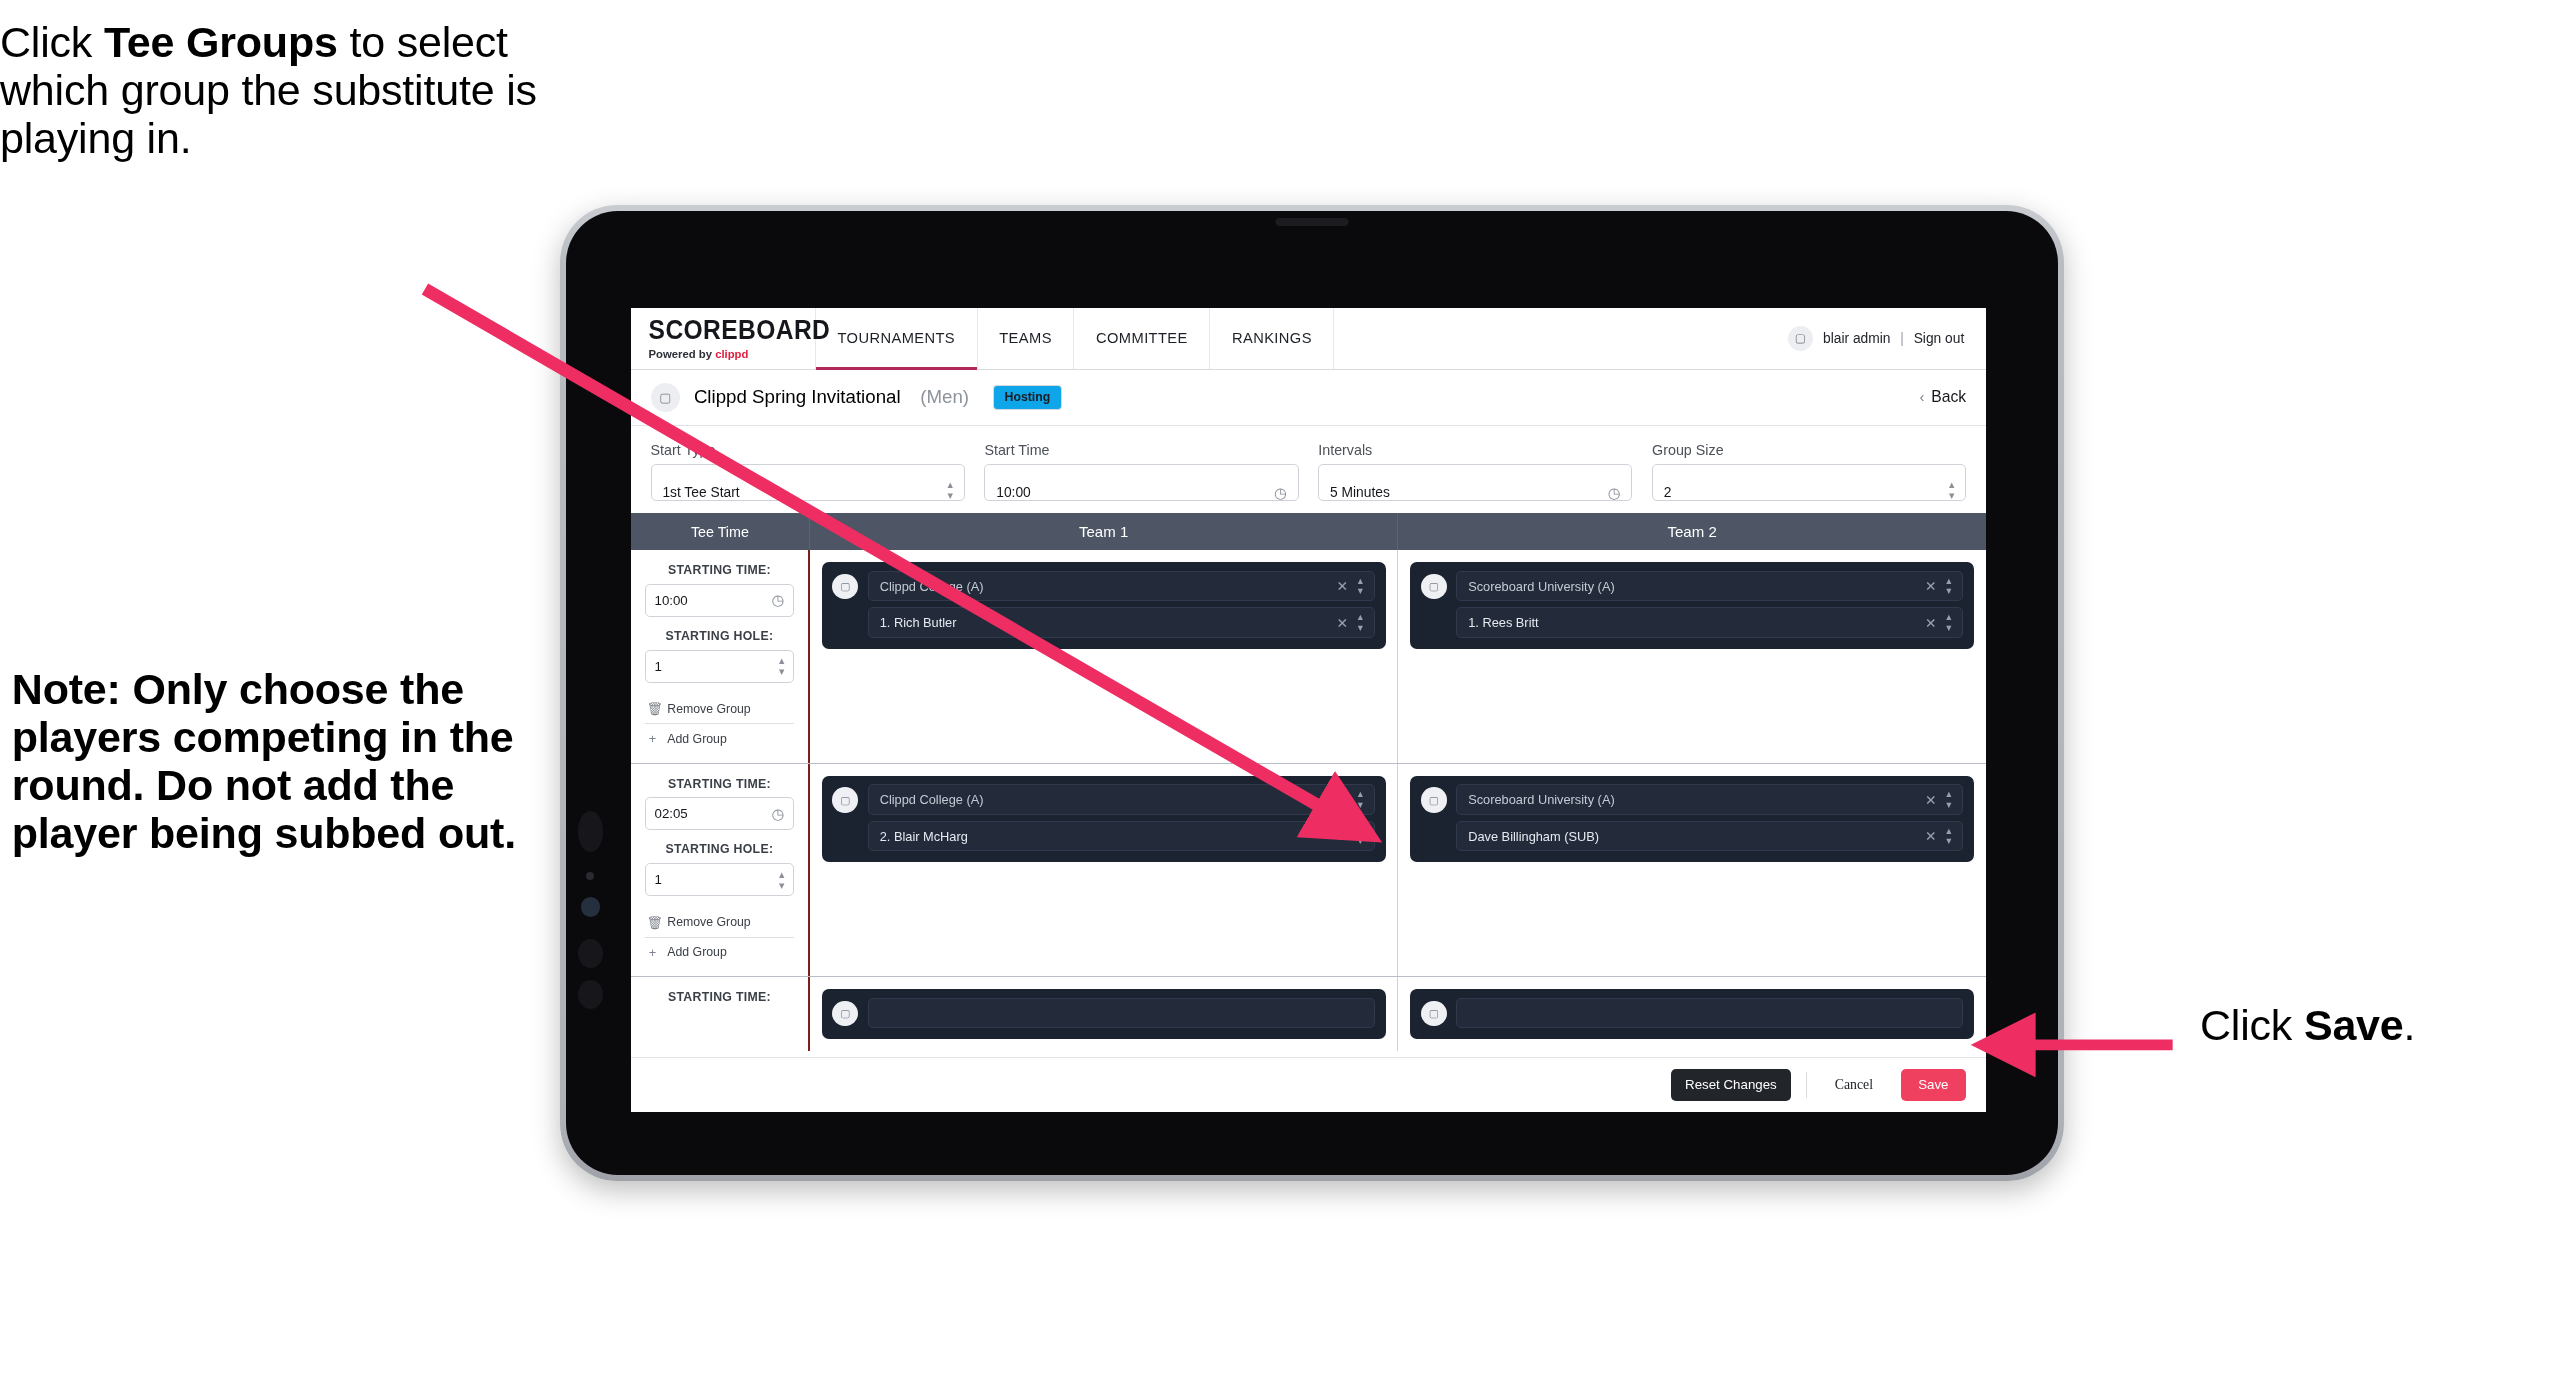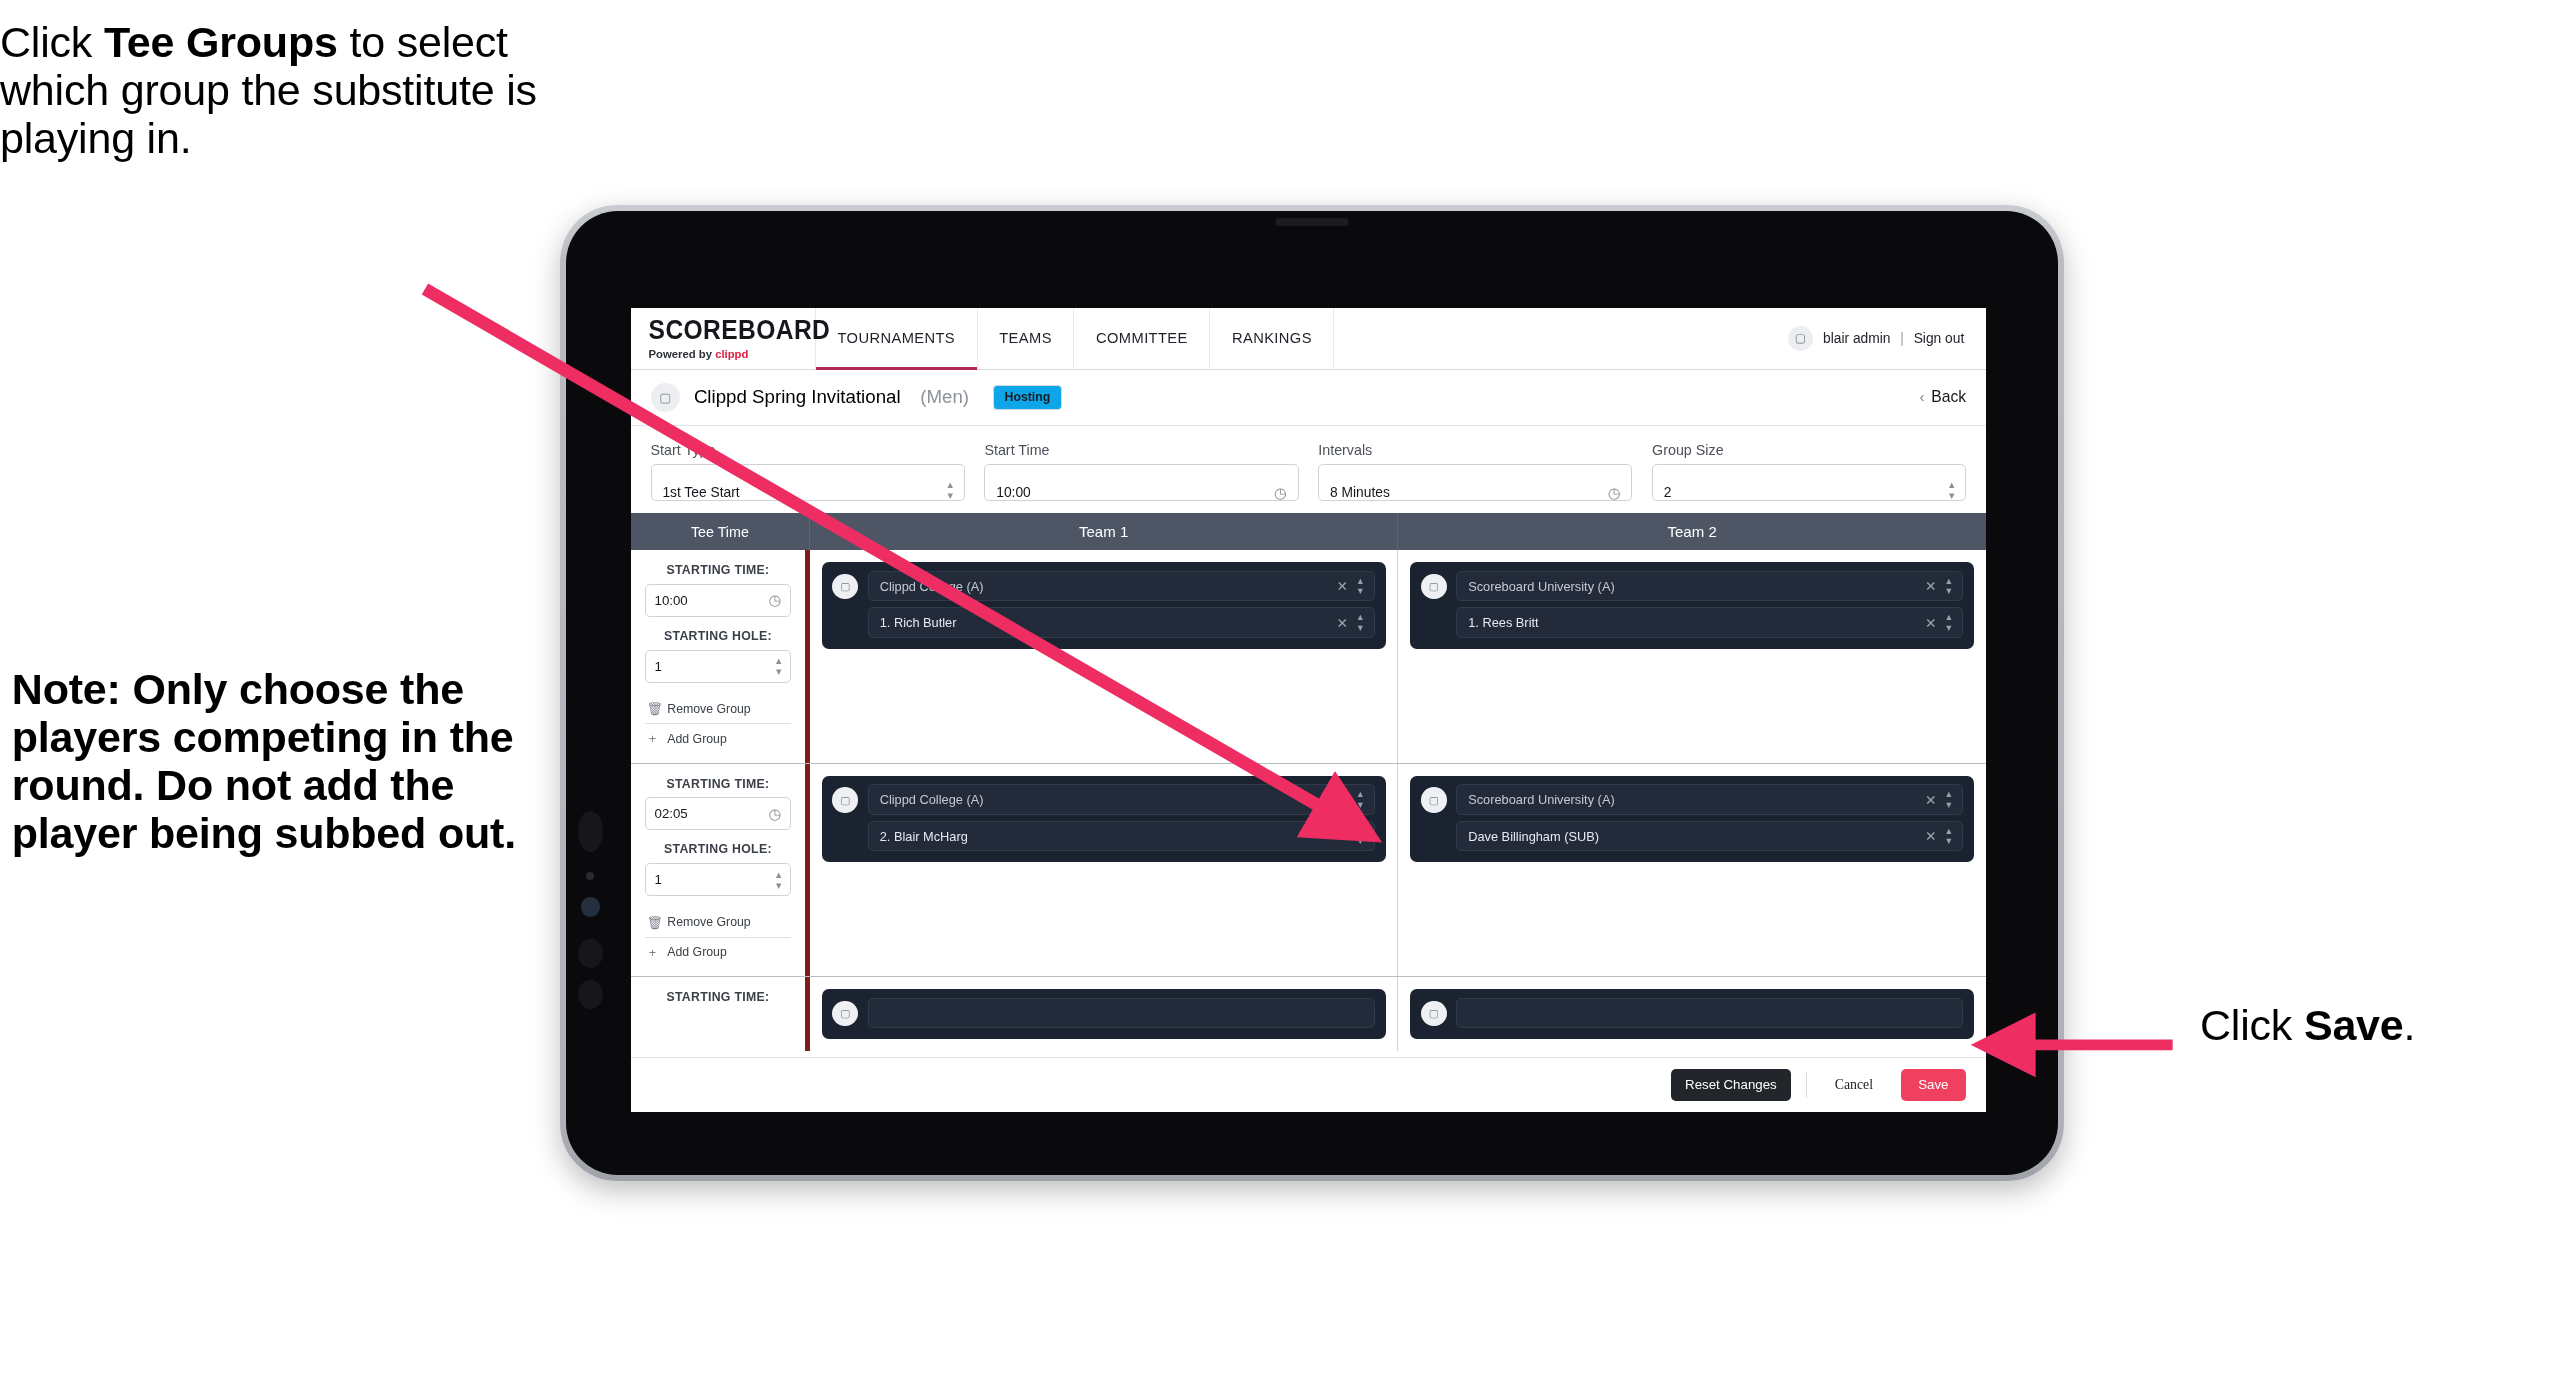--- a/index.html
+++ b/index.html
@@ -260,7 +260,7 @@
           <div class="ctrl">
             <div class="ctrl-label">Intervals</div>
             <div class="ctrl-field">
-              <span class="val">8 Minutes</span>
+              <span class="val">5 Minutes</span>
               <span class="ctrl-ic">◷</span>
             </div>
           </div>

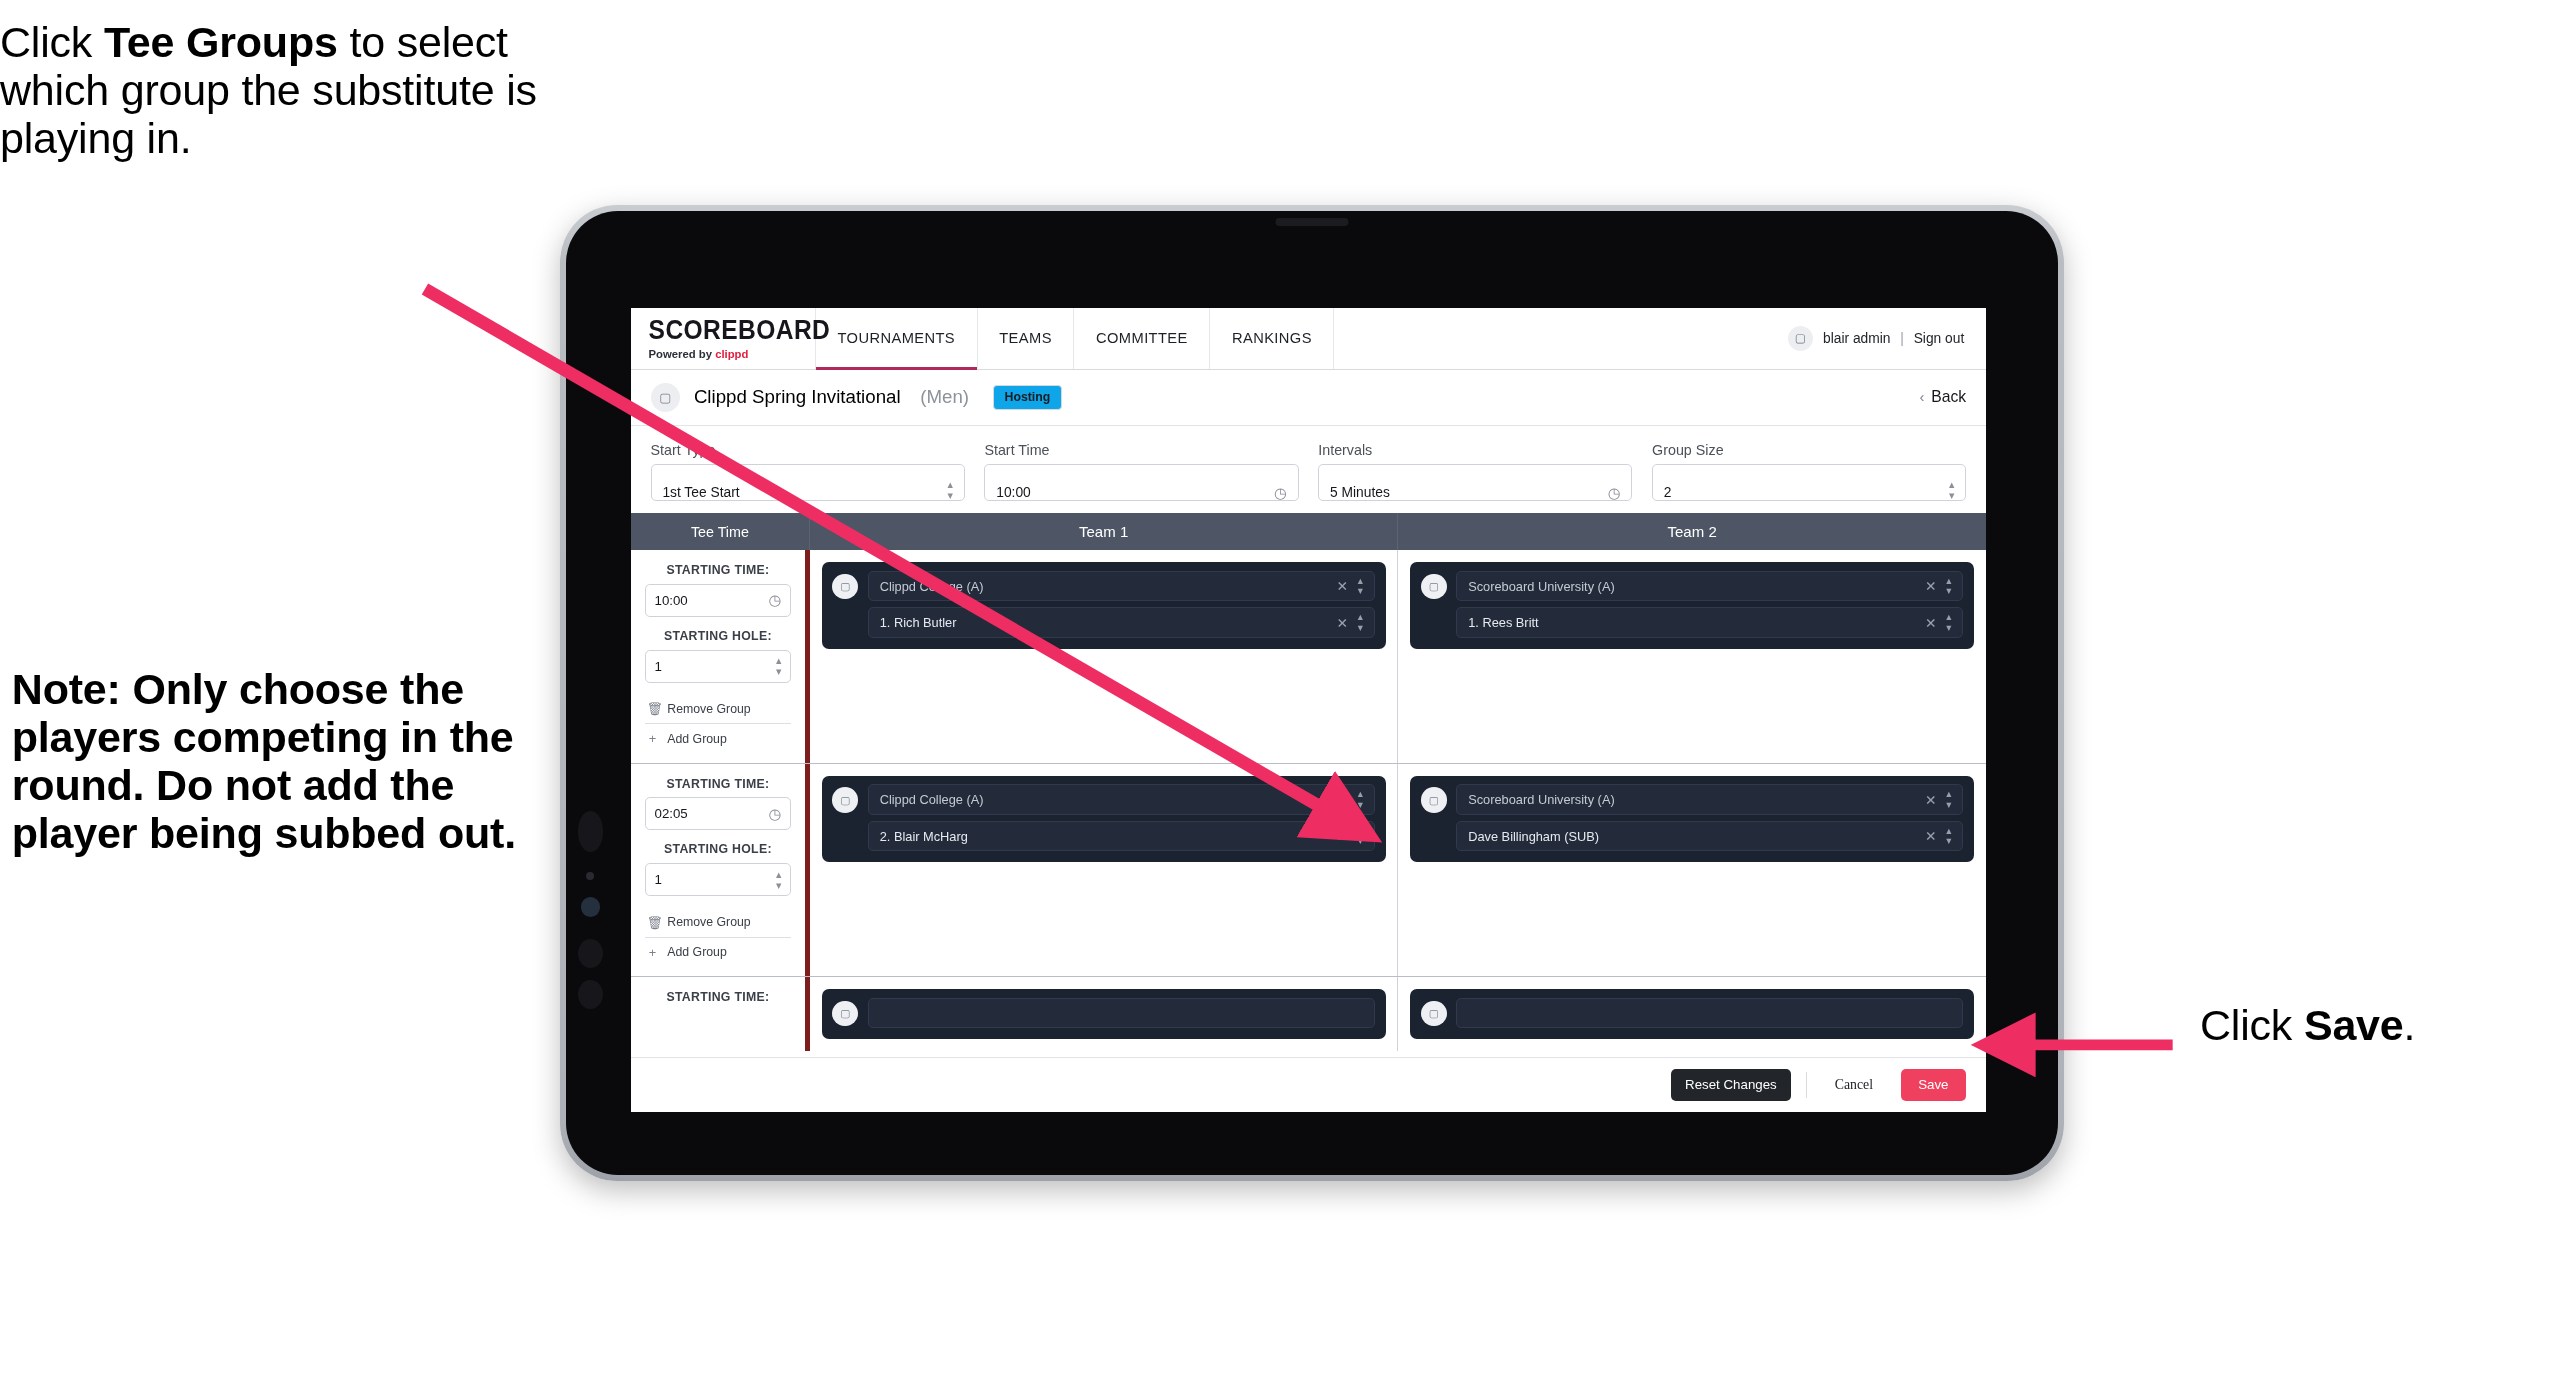--- a/index.html
+++ b/index.html
@@ -122,7 +122,7 @@
   .trow { display:flex; border-bottom:1px solid #b9bec6; min-height: 189px; }
   .trow.partial { min-height: 45px; overflow:hidden; border-bottom:none; }
   .tee-cell {
-    width: 179px; border-right:5px solid #7f1d1d;
+    width: 179px; border-right:2px solid #7f1d1d;
     display:flex; flex-direction:column; align-items:center;
     padding: 12.8px 13.8px 9.8px 13.8px;
   }

